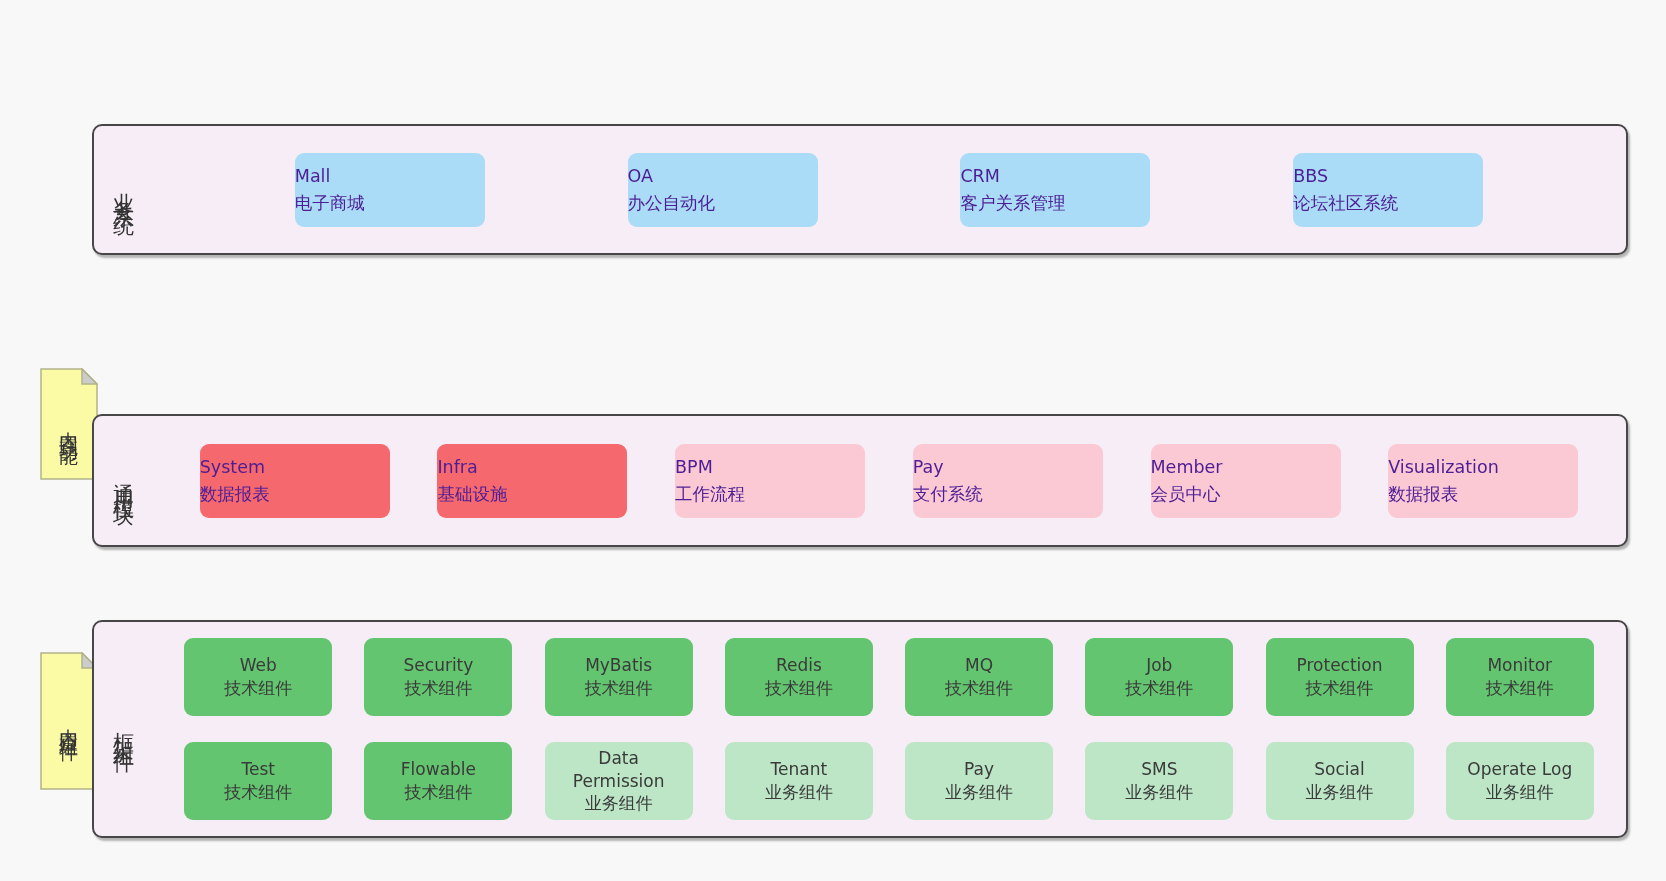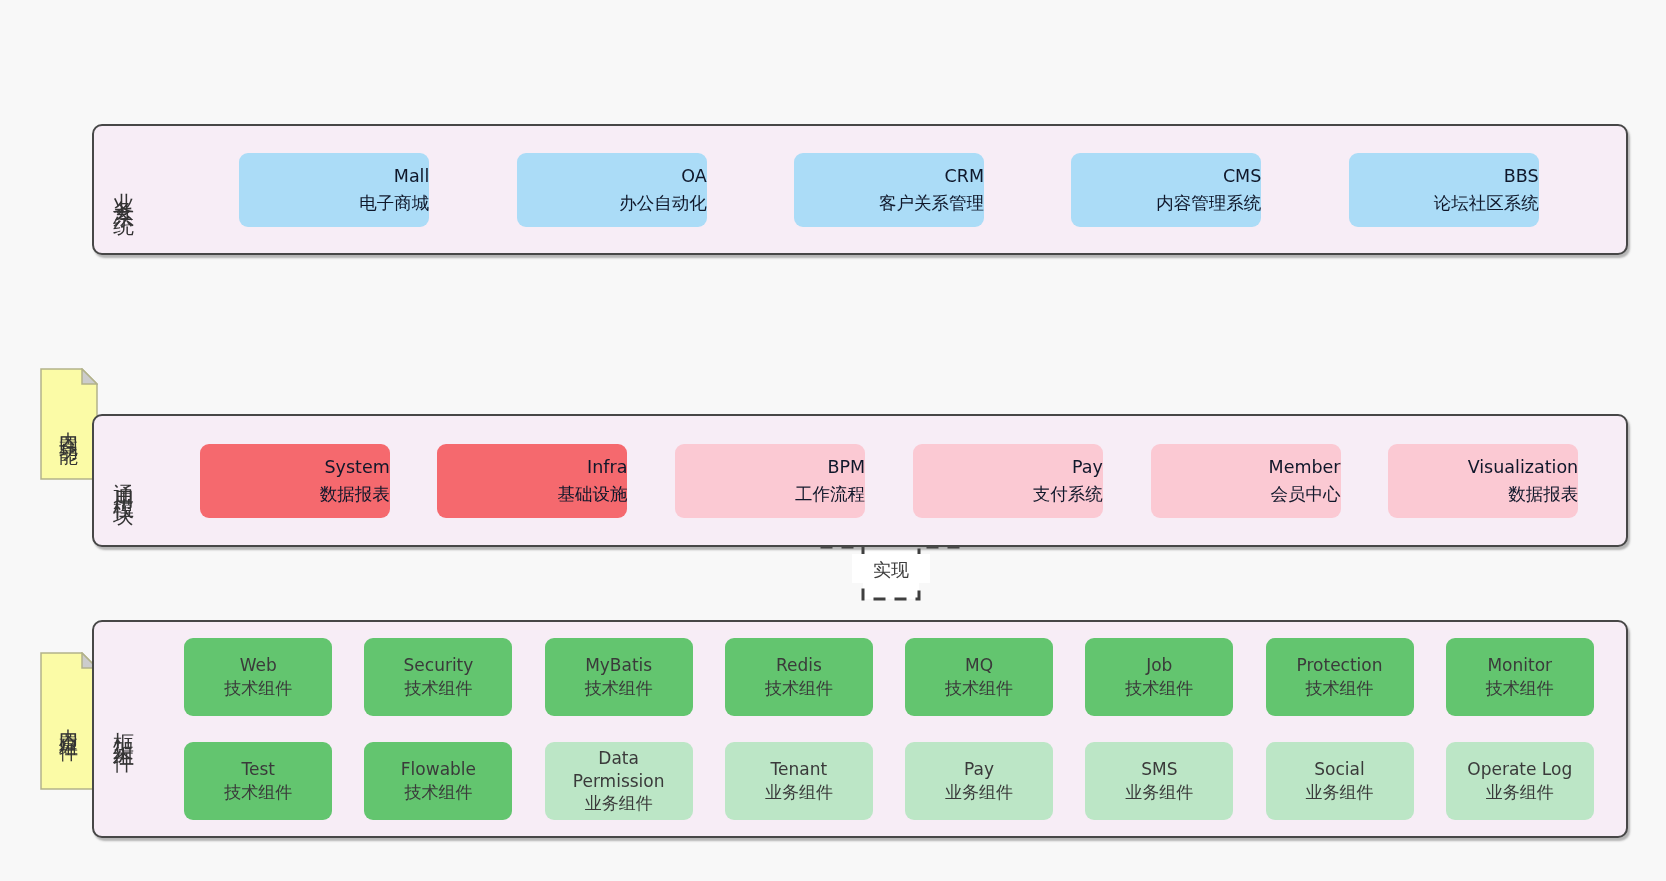--- a/index.html
+++ b/index.html
@@ -27,8 +27,8 @@
   .row{flex:1;display:flex;justify-content:space-evenly;align-items:center;min-width:0;}
   .box{
     width:190px;height:74px;border-radius:9px;
-    display:flex;flex-direction:column;justify-content:center;align-items:flex-end;
-    text-align:center;font-size:17.5px;line-height:1.5;color:#0f172a;
+    display:flex;flex-direction:column;justify-content:center;align-items:flex-start;
+    text-align:center;font-size:17.5px;line-height:1.5;color:#4c1d95;
   }
   .blue{background:#abdcf7;}
   .red{background:#f5696e;}

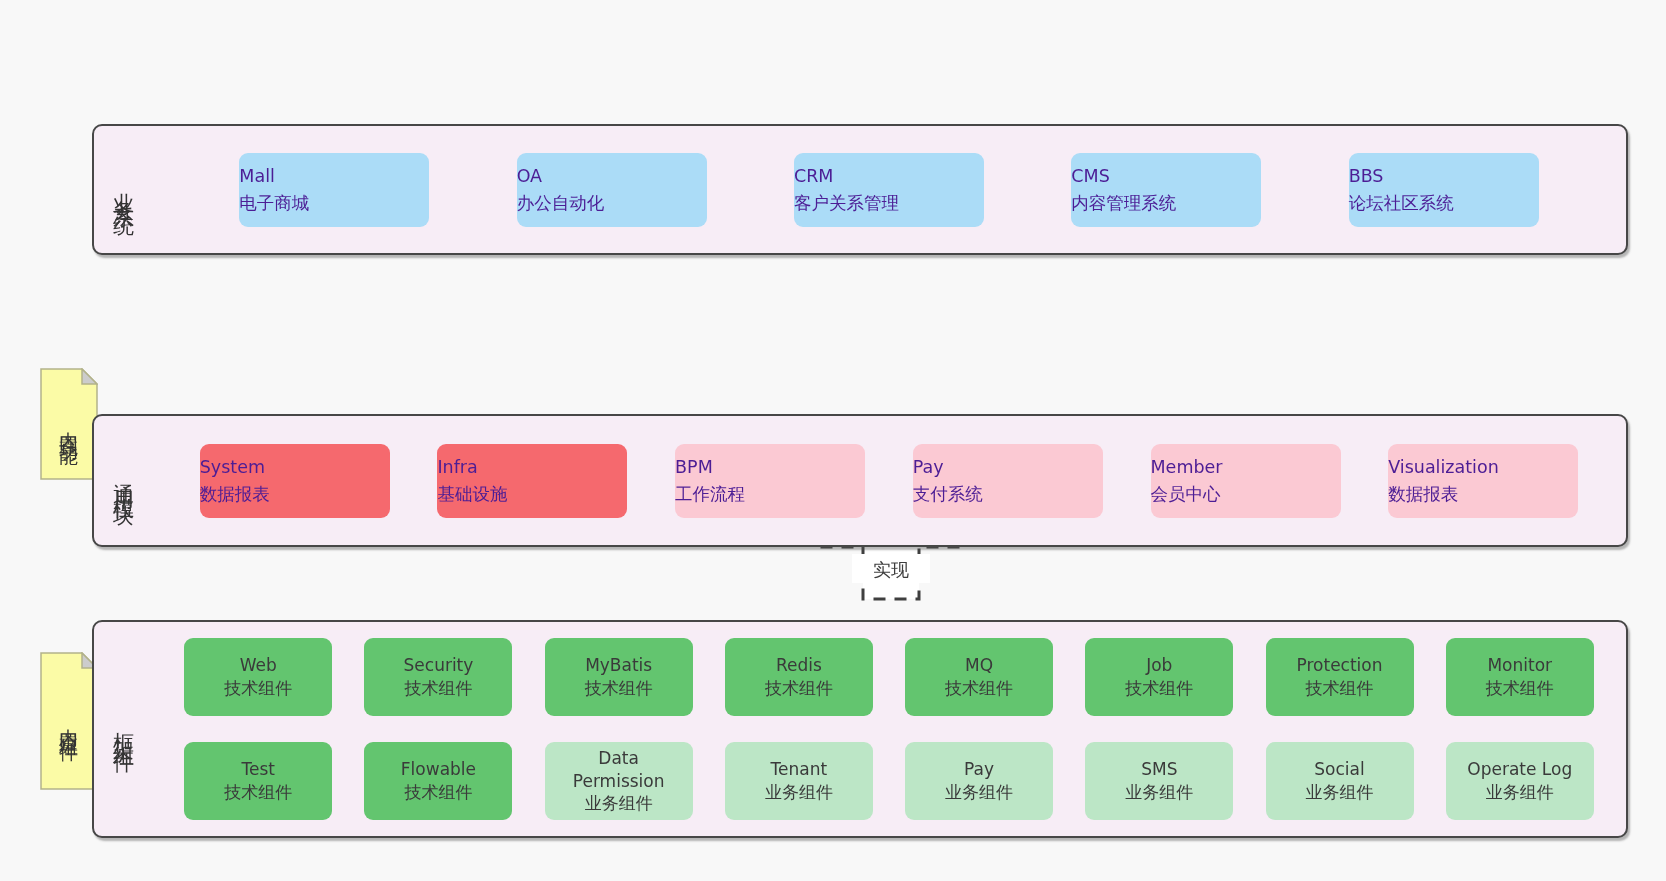--- a/index.html
+++ b/index.html
@@ -103,10 +103,6 @@
         <div class="box-desc">客户关系管理</div>
       </div>
       <div class="box blue">
-        <div class="box-name">CMS</div>
-        <div class="box-desc">内容管理系统</div>
-      </div>
-      <div class="box blue">
         <div class="box-name">BBS</div>
         <div class="box-desc">论坛社区系统</div>
       </div>

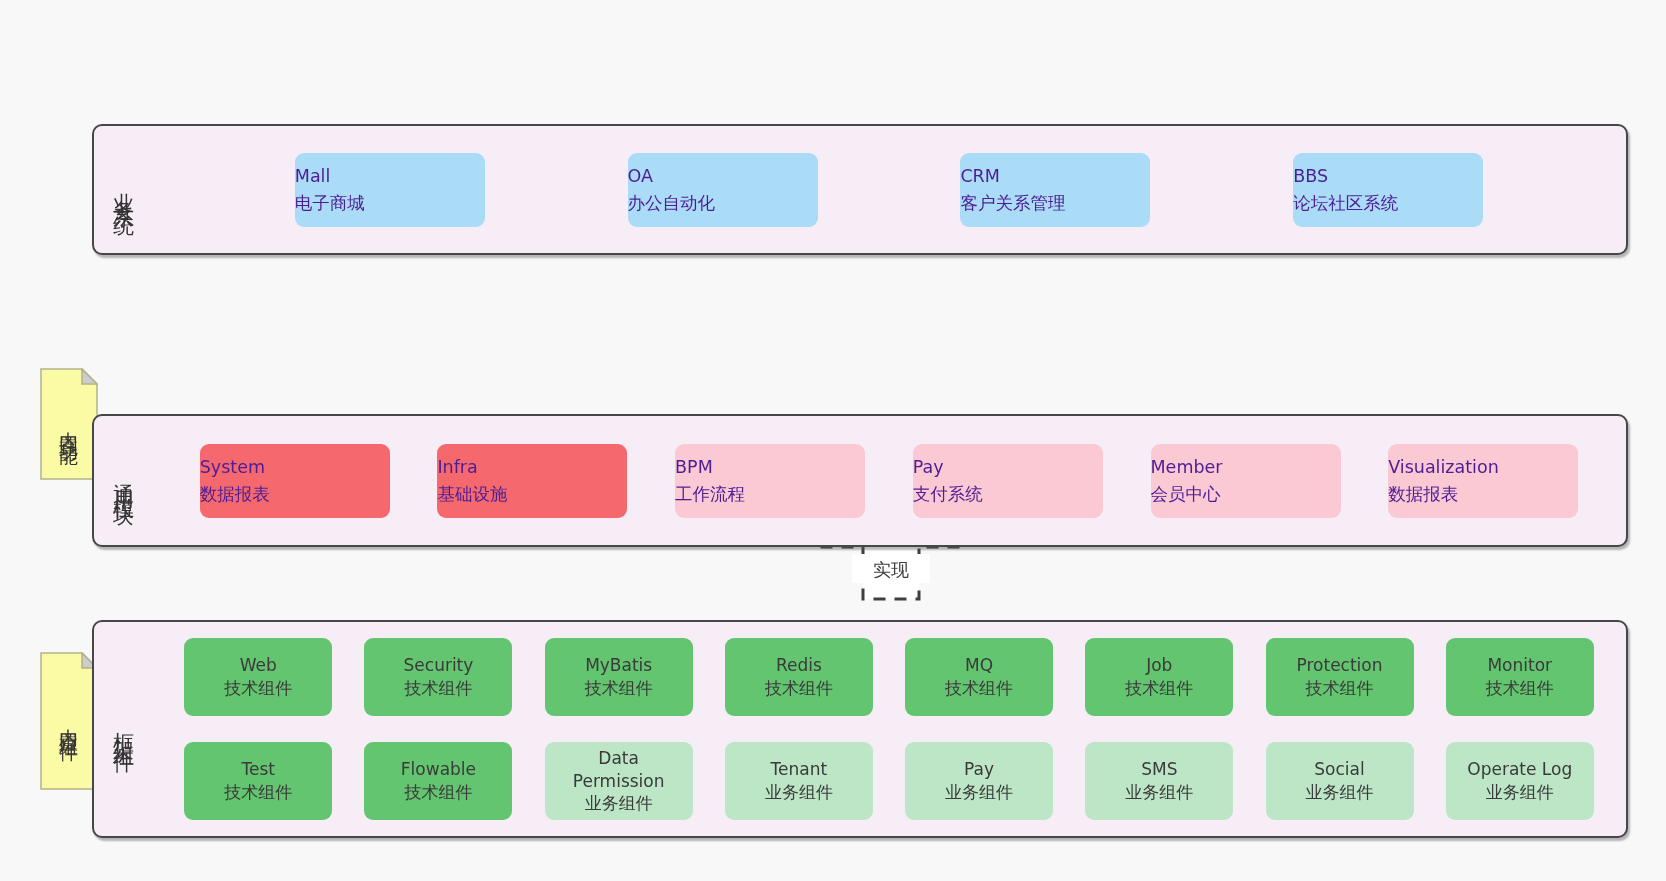--- a/index.html
+++ b/index.html
@@ -142,13 +142,6 @@
     </div>
   </div>
 
-  <div class="arrow" id="arrow-impl">
-    <svg width="152" height="95" viewBox="0 0 152 95">
-      <path d="M76 3 L148 39 L104 39 L104 91 L48 91 L48 39 L4 39 Z" fill="#ffffff" stroke="#3f3f3f" stroke-width="3" stroke-dasharray="12 9"></path>
-      <rect x="37" y="46" width="78" height="29" fill="#ffffff"></rect>
-      <text x="76" y="68" text-anchor="middle">实现</text>
-    </svg>
-  </div>
 
   <div class="layer" id="layer-components">
     <div class="vlabel">

